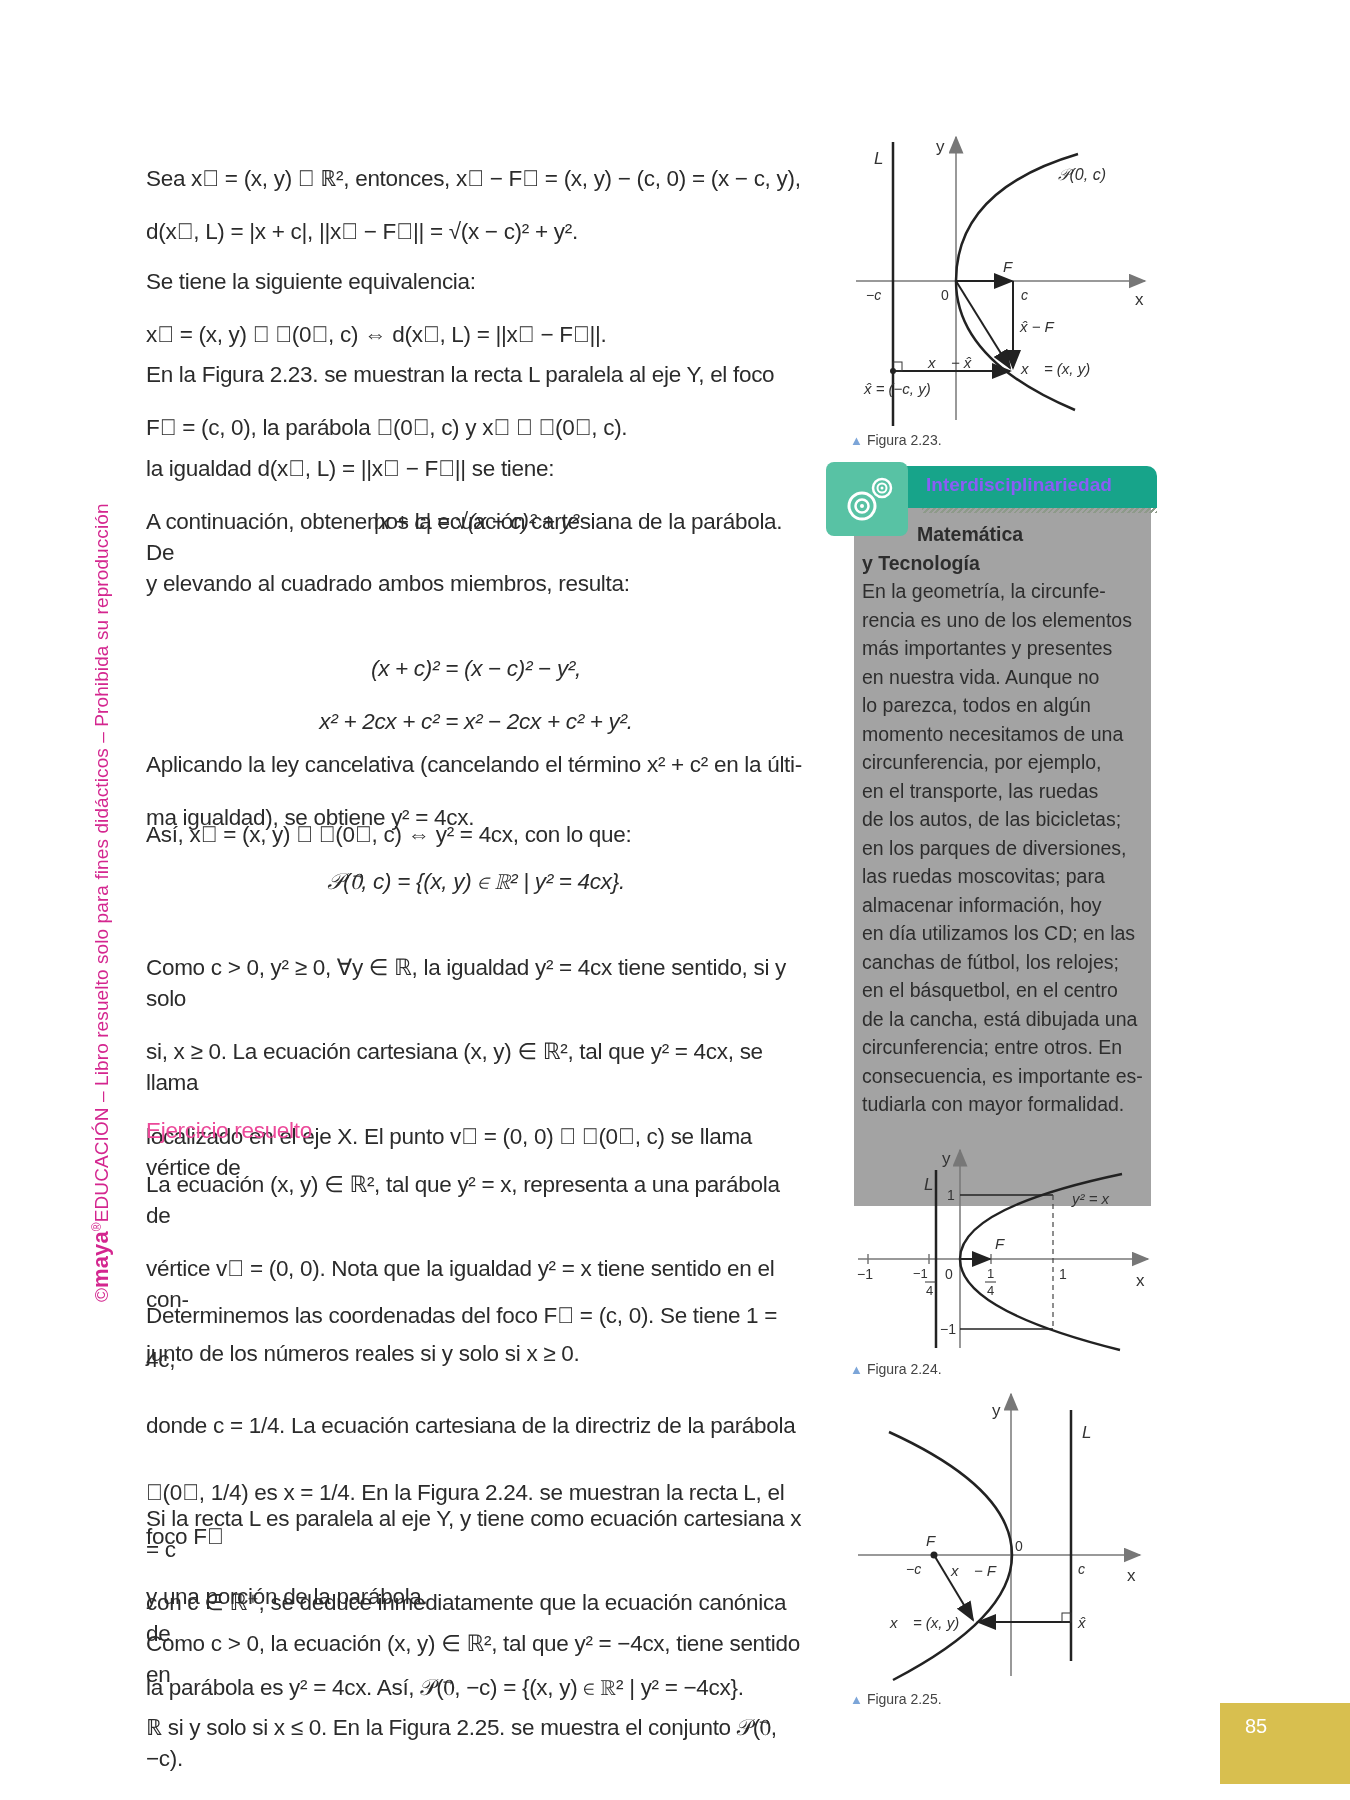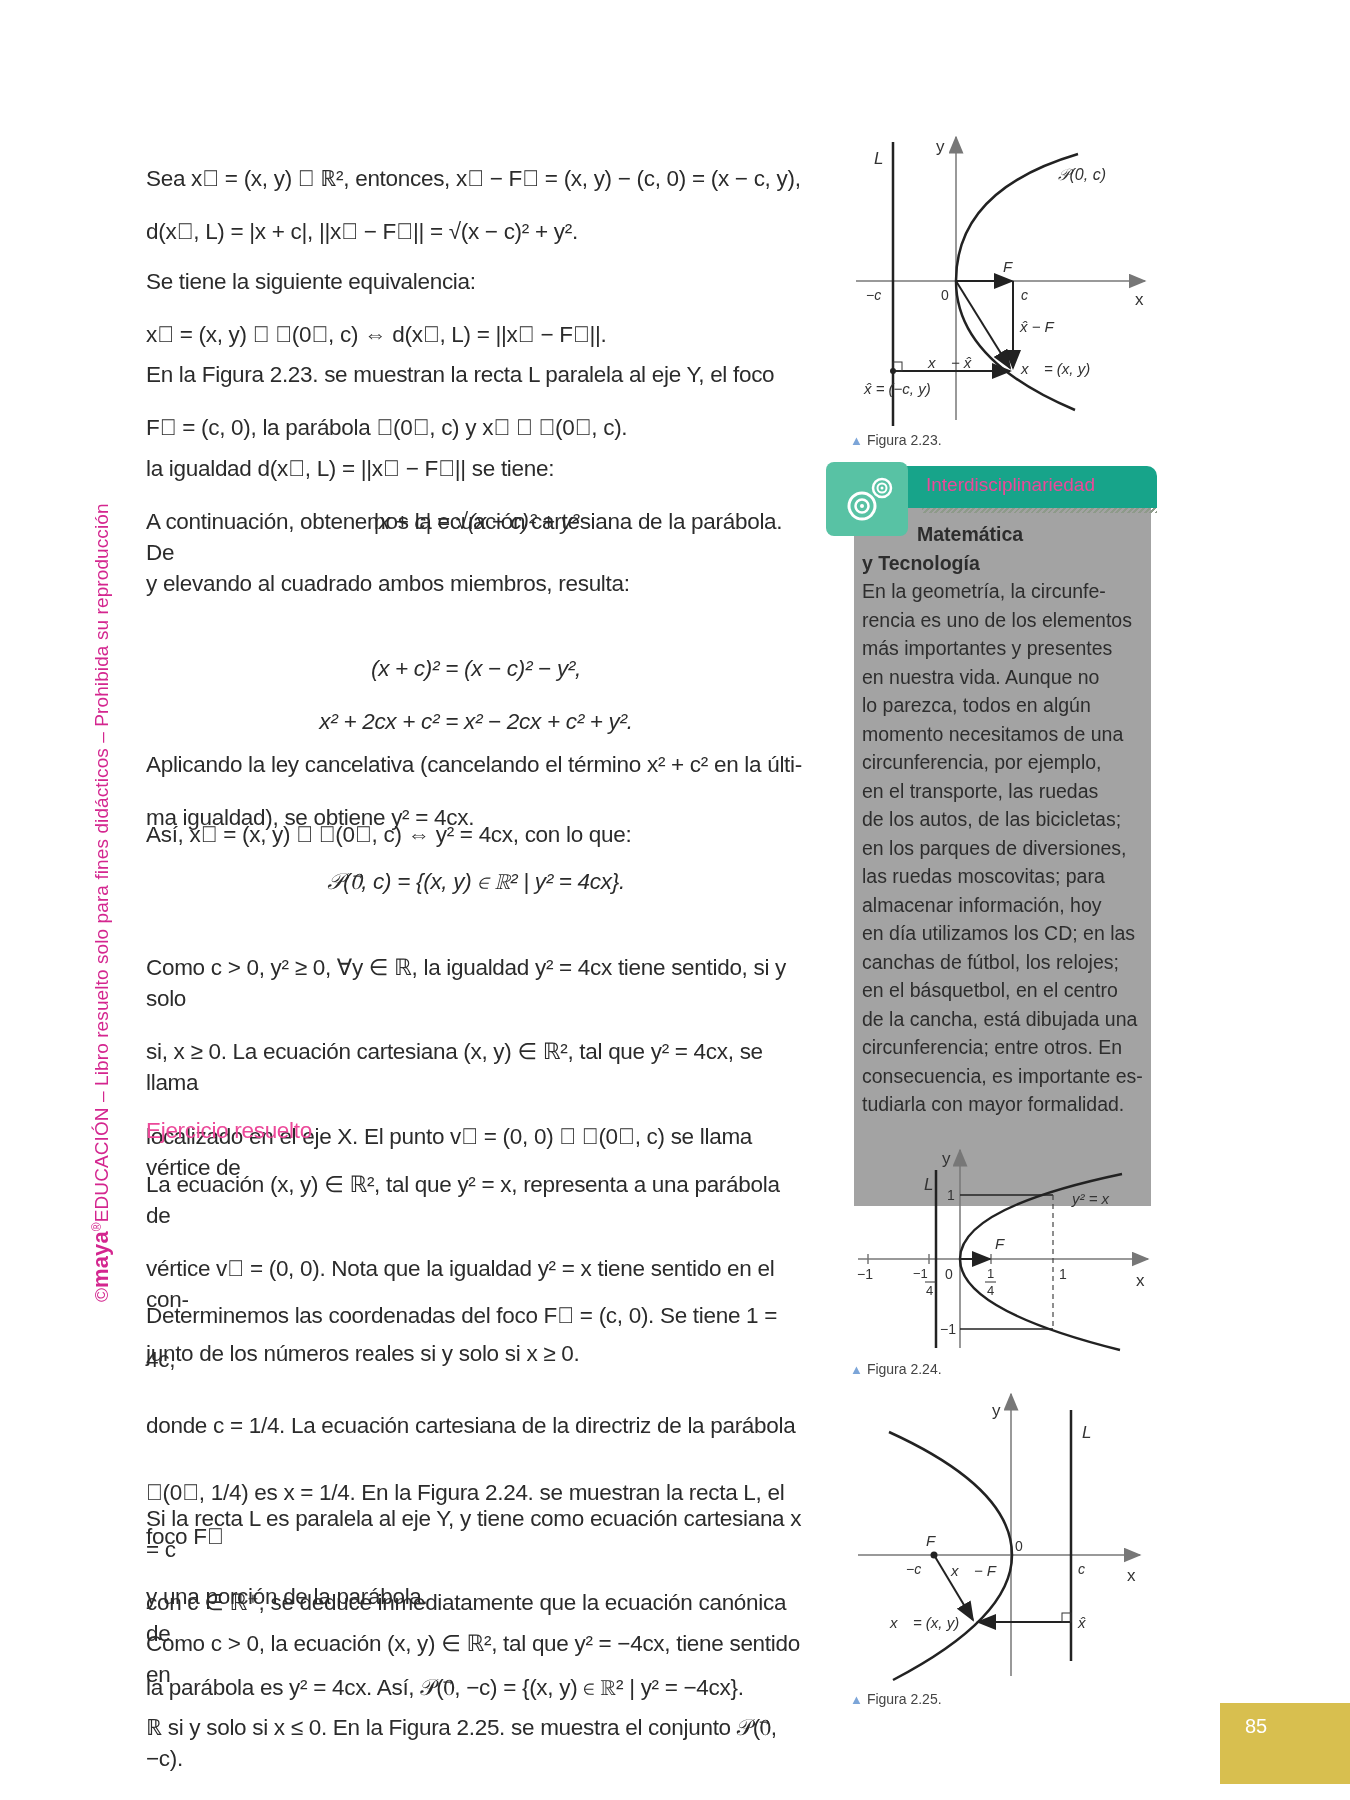--- a/index.html
+++ b/index.html
@@ -27,7 +27,7 @@
   .box { position: absolute; left: 826px; top: 466px; width: 331px; }
   .box-head { position: absolute; left: 0; top: 0; width: 331px; height: 44px; }
   .box-bar { position: absolute; left: 28px; top: 0; width: 303px; height: 42px; background: #17a48a; border-radius: 0 10px 0 0; }
-  .box-title { position: absolute; left: 100px; top: 8px; color: #ec4899; font-weight: normal; font-size: 19px; }
+  .box-title { position: absolute; left: 100px; top: 8px; color: #8b5cf6; font-weight: bold; font-size: 19px; }
   .box-hatch { position: absolute; left: 96px; top: 42px; width: 235px; height: 5px;
     background: repeating-linear-gradient(135deg, #8e9a8a 0 2px, transparent 2px 4px); }
   .box-icon { position: absolute; left: 0; top: -4px; width: 82px; height: 74px; background: #58c2a4; border-radius: 8px; }

